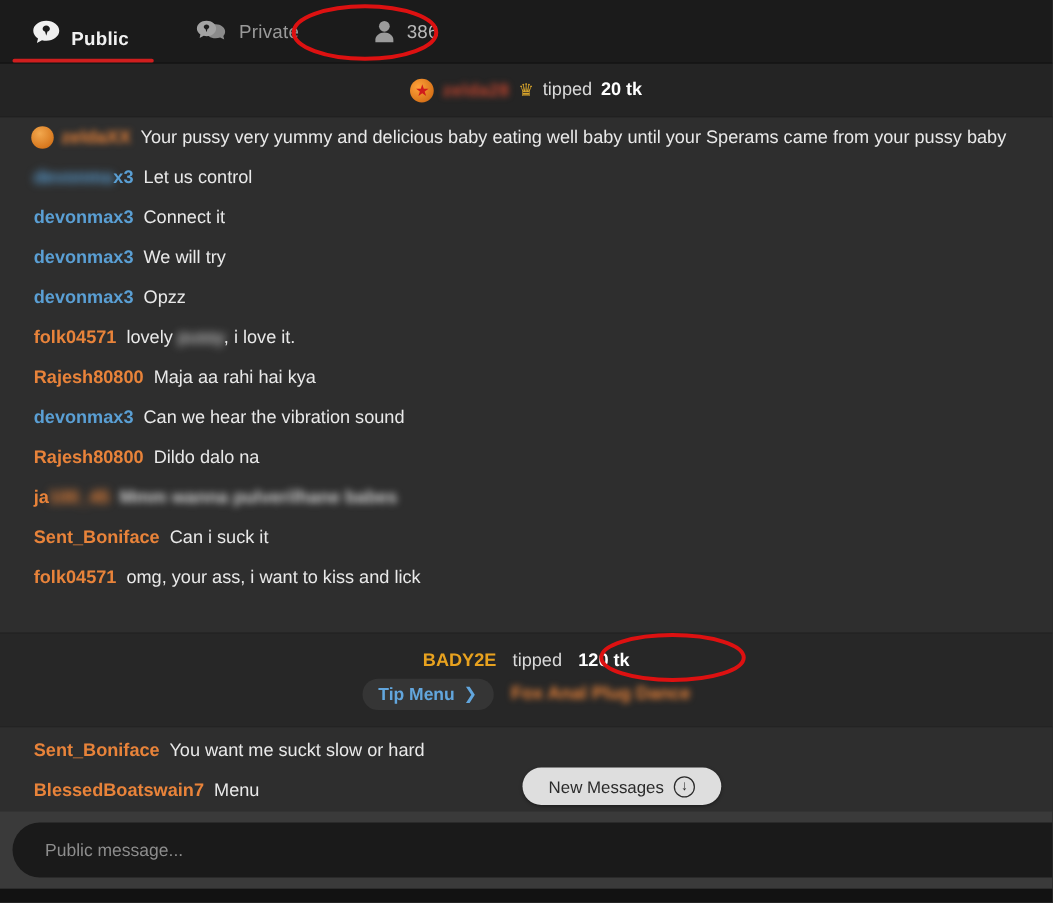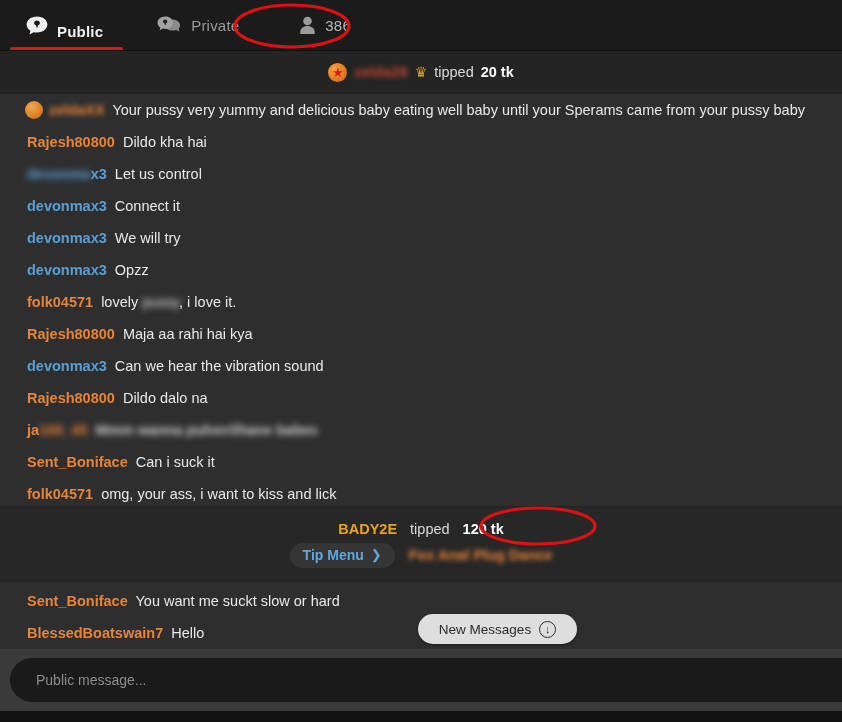--- a/index.html
+++ b/index.html
@@ -255,10 +255,6 @@
       </span>
     </div>
 
-    <div class="msg">
-      <span class="uname u-orange">Rajesh80800</span>
-      <span class="body">Dildo kha hai</span>
-    </div>
 
     <div class="msg">
       <span class="uname u-blue"><span class="inline-blur">devonma</span>x3</span>

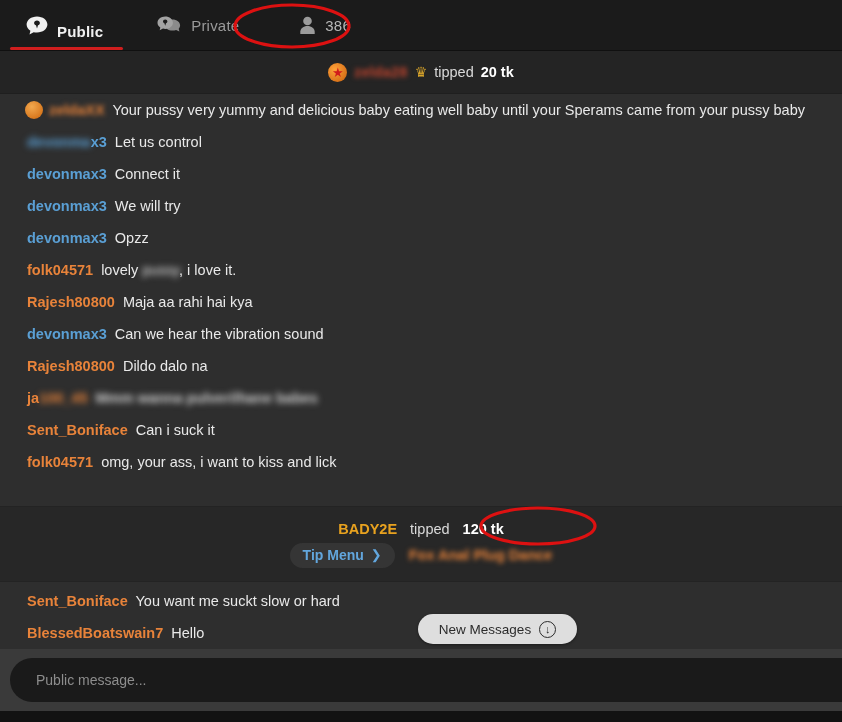--- a/index.html
+++ b/index.html
@@ -334,7 +334,7 @@
     </div>
     <div class="msg">
       <span class="uname u-orange">BlessedBoatswain7</span>
-      <span class="body">Hello</span>
+      <span class="body">Menu</span>
     </div>
   </div>
 

